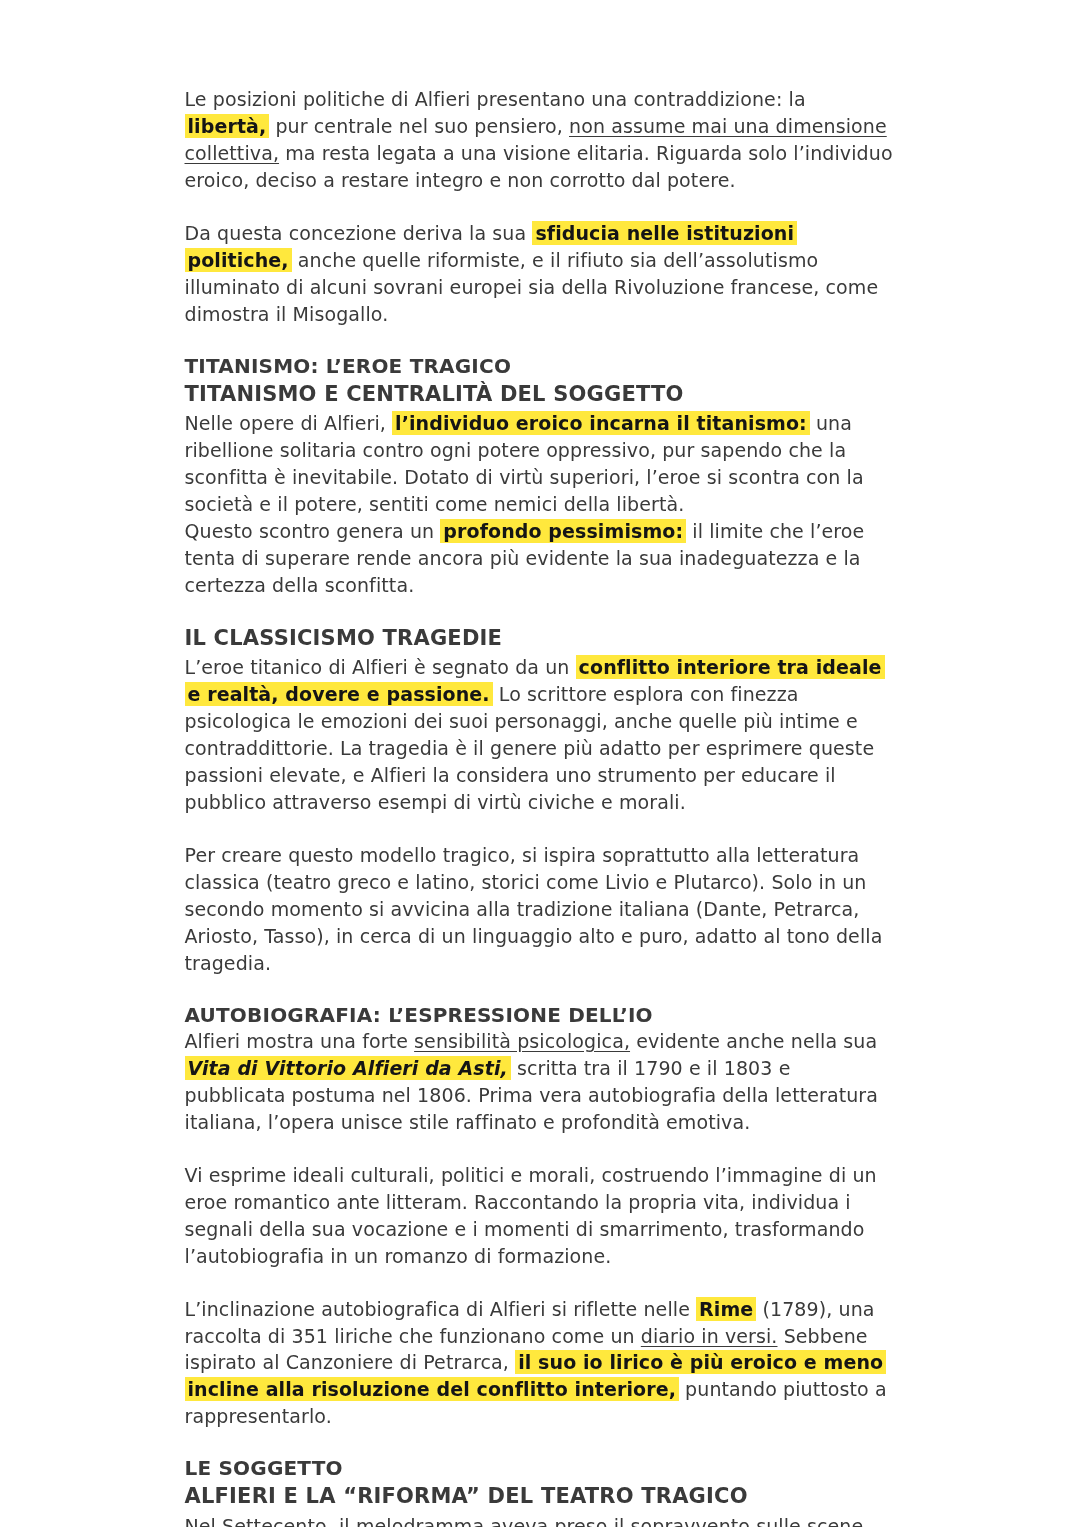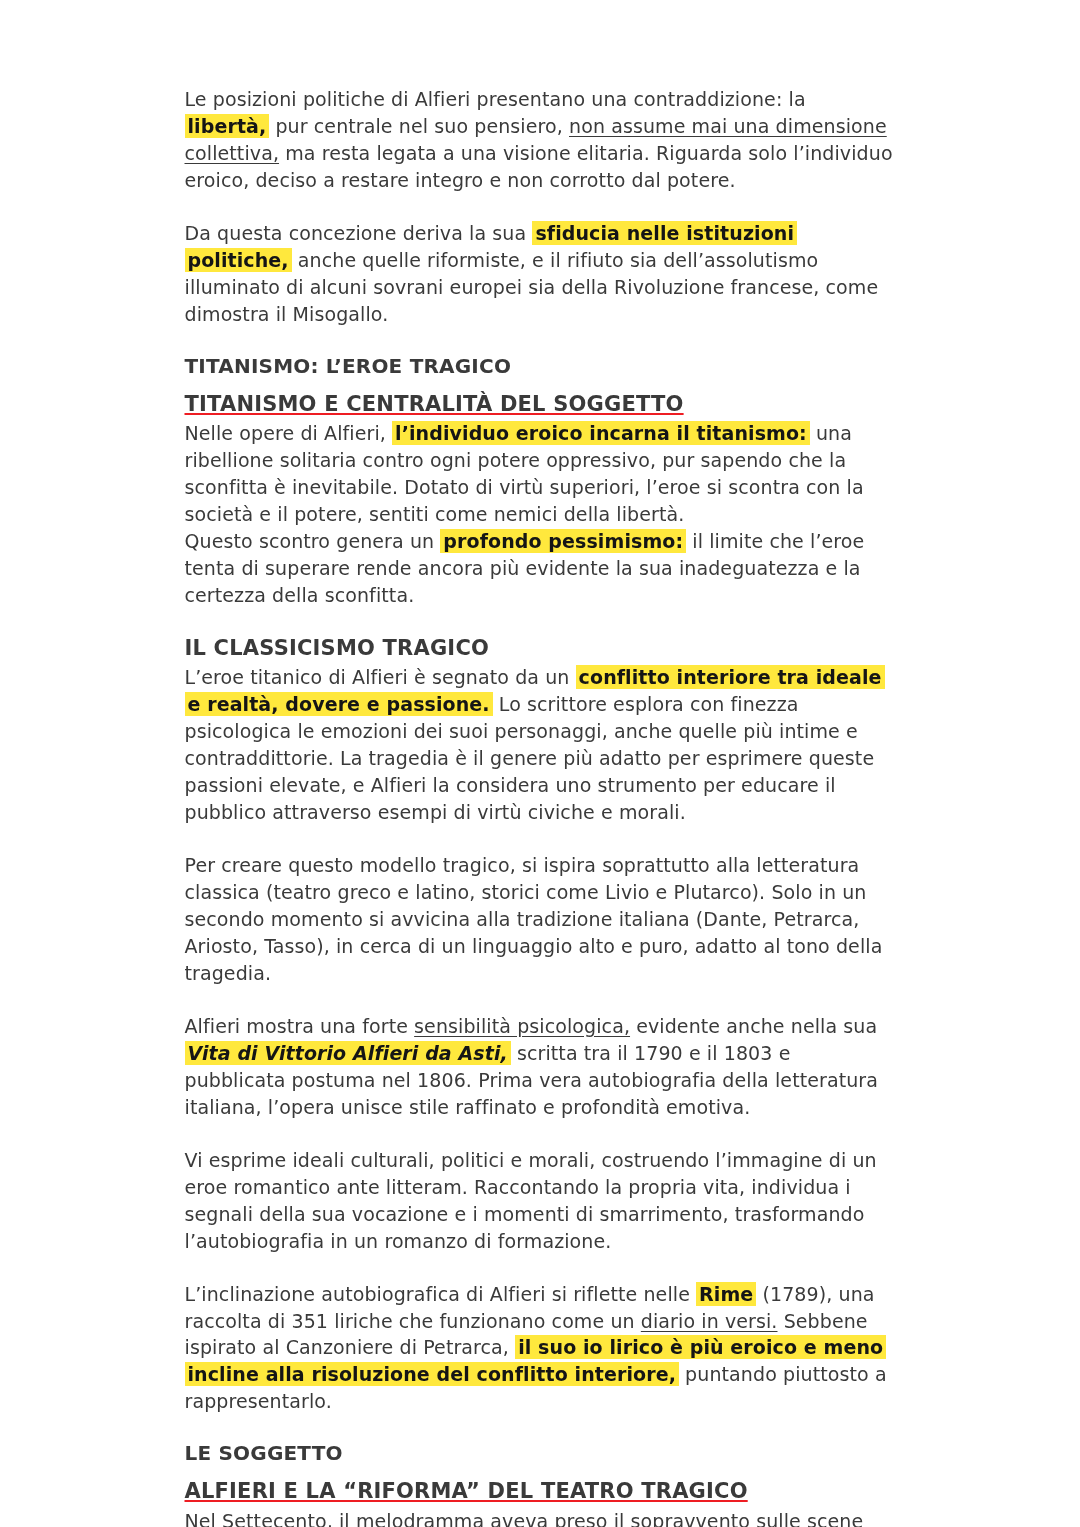--- a/index.html
+++ b/index.html
@@ -41,7 +41,7 @@
     font-weight: 700;
     letter-spacing: 0.2px;
   }
-  .content h1 + h2 { margin-top: 12px; text-decoration: underline; }
+  .content h1 + h2 { margin-top: 2px; }
   span.plain { color: var(--text); }
   span.hl {
     background: var(--highlight);

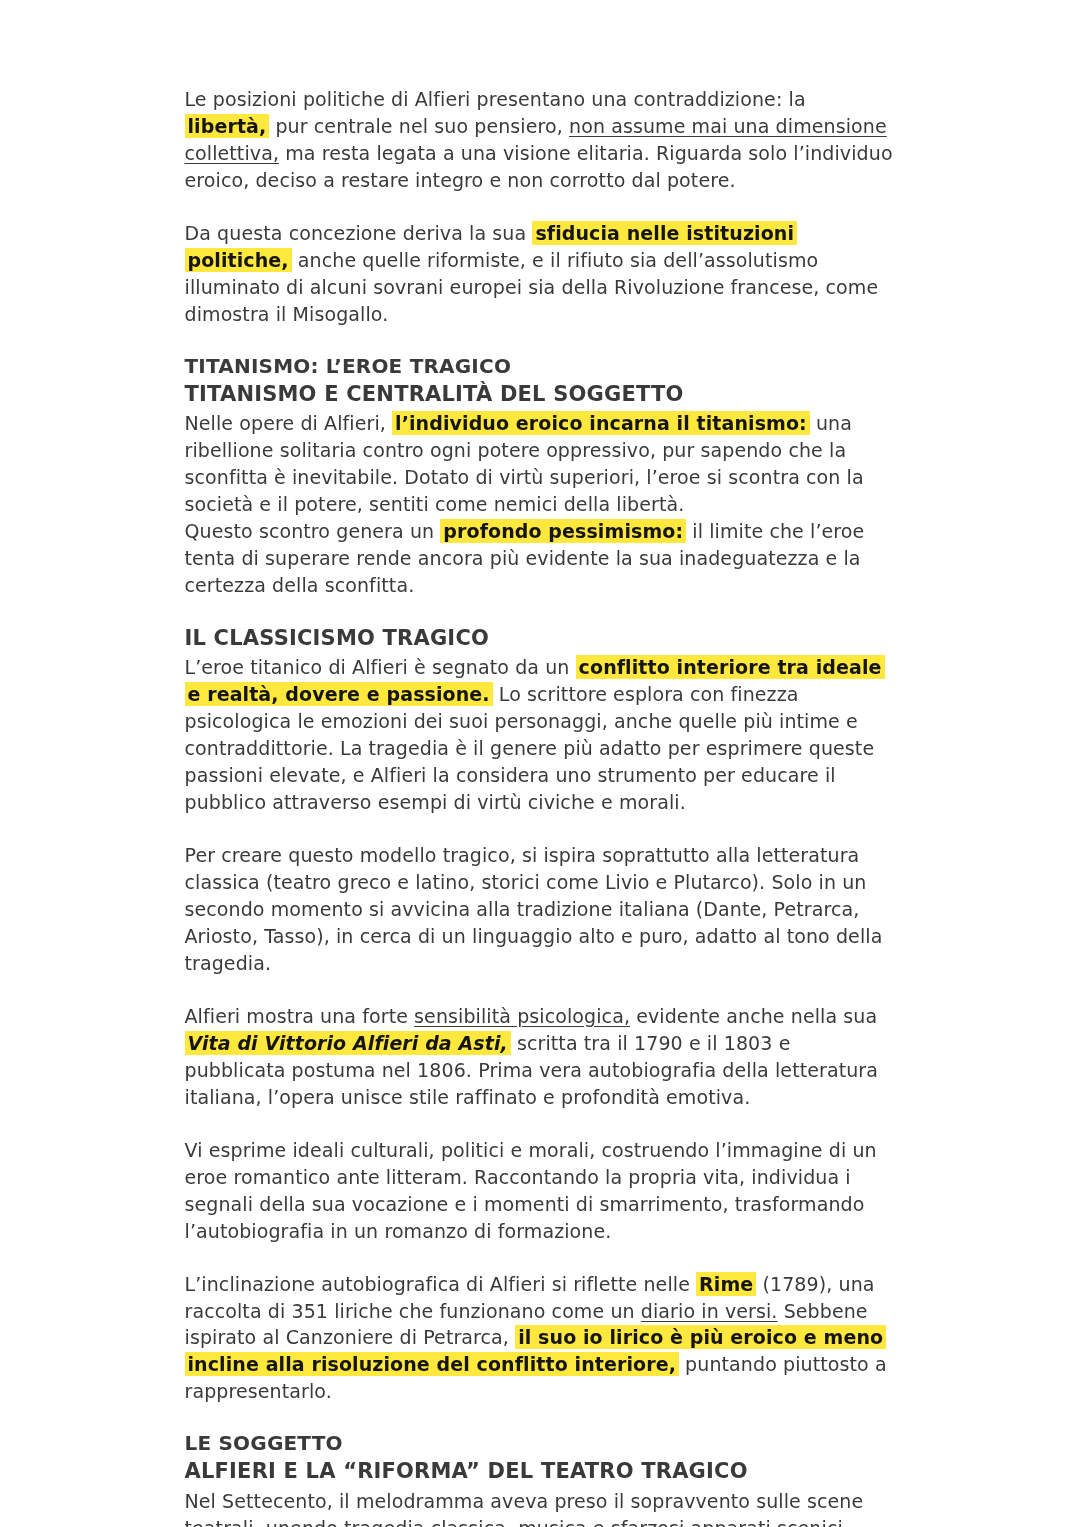--- a/index.html
+++ b/index.html
@@ -75,7 +75,7 @@
       <h1><span class="plain">TITANISMO: L’EROE TRAGICO</span></h1>
       <h2><span class="plain">TITANISMO E CENTRALITÀ DEL SOGGETTO</span></h2>
       <p><span class="plain">Nelle opere di Alfieri, </span><span class="hl">l’individuo eroico incarna il titanismo:</span><span class="plain"> una ribellione solitaria contro ogni potere oppressivo, pur sapendo che la sconfitta è inevitabile. Dotato di virtù superiori, l’eroe si scontra con la società e il potere, sentiti come nemici della libertà.</span><br><span class="plain">Questo scontro genera un </span><span class="hl">profondo pessimismo:</span><span class="plain"> il limite che l’eroe tenta di superare rende ancora più evidente la sua inadeguatezza e la certezza della sconfitta.</span></p>
-      <h2><span class="plain">IL CLASSICISMO TRAGICO</span></h2>
+      <h2><span class="plain">IL CLASSICISMO TRAGEDIE</span></h2>
       <p><span class="plain">L’eroe titanico di Alfieri è segnato da un </span><span class="hl">conflitto interiore tra ideale e realtà, dovere e passione.</span><span class="plain"> Lo scrittore esplora con finezza psicologica le emozioni dei suoi personaggi, anche quelle più intime e contraddittorie. La tragedia è il genere più adatto per esprimere queste passioni elevate, e Alfieri la considera uno strumento per educare il pubblico attraverso esempi di virtù civiche e morali.</span></p>
       <p><span class="plain">Per creare questo modello tragico, si ispira soprattutto alla letteratura classica (teatro greco e latino, storici come Livio e Plutarco). Solo in un secondo momento si avvicina alla tradizione italiana (Dante, Petrarca, Ariosto, Tasso), in cerca di un linguaggio alto e puro, adatto al tono della tragedia.</span></p>
       <p><span class="plain">Alfieri mostra una forte </span><span class="u">sensibilità psicologica,</span><span class="plain"> evidente anche nella sua </span><span class="hl-i">Vita di Vittorio Alfieri da Asti,</span><span class="plain"> scritta tra il 1790 e il 1803 e pubblicata postuma nel 1806. Prima vera autobiografia della letteratura italiana, l’opera unisce stile raffinato e profondità emotiva.</span></p>

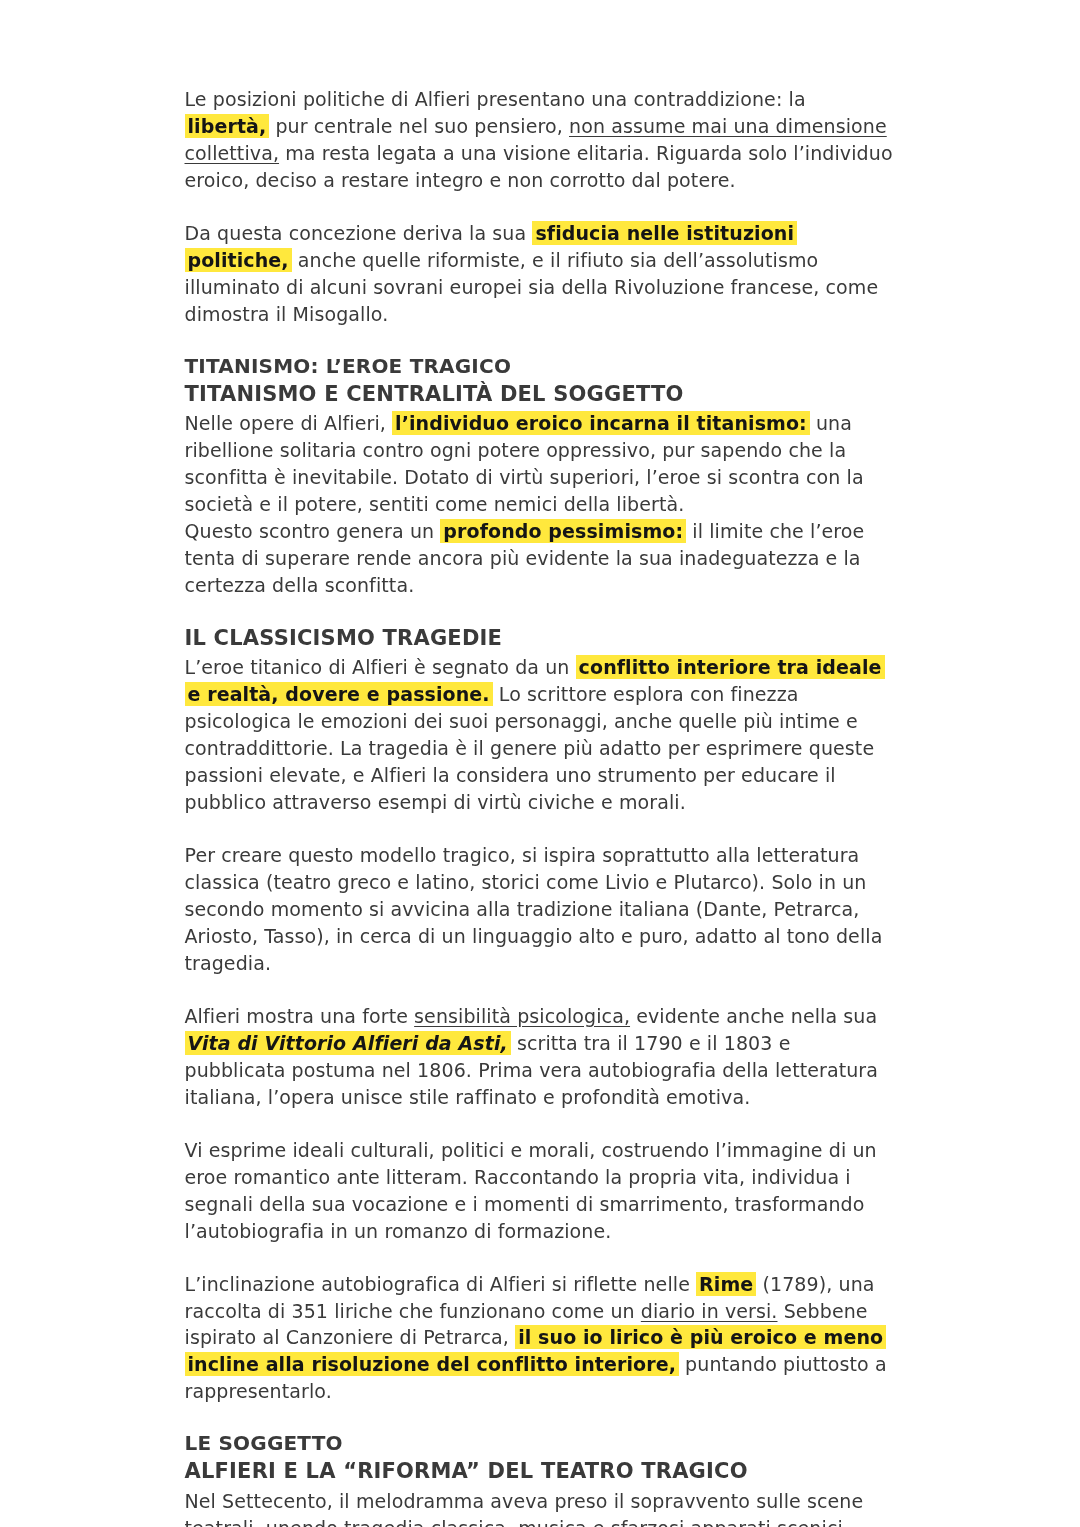--- a/index.html
+++ b/index.html
@@ -78,6 +78,7 @@
       <h2><span class="plain">IL CLASSICISMO TRAGEDIE</span></h2>
       <p><span class="plain">L’eroe titanico di Alfieri è segnato da un </span><span class="hl">conflitto interiore tra ideale e realtà, dovere e passione.</span><span class="plain"> Lo scrittore esplora con finezza psicologica le emozioni dei suoi personaggi, anche quelle più intime e contraddittorie. La tragedia è il genere più adatto per esprimere queste passioni elevate, e Alfieri la considera uno strumento per educare il pubblico attraverso esempi di virtù civiche e morali.</span></p>
       <p><span class="plain">Per creare questo modello tragico, si ispira soprattutto alla letteratura classica (teatro greco e latino, storici come Livio e Plutarco). Solo in un secondo momento si avvicina alla tradizione italiana (Dante, Petrarca, Ariosto, Tasso), in cerca di un linguaggio alto e puro, adatto al tono della tragedia.</span></p>
+      <h1><span class="plain">AUTOBIOGRAFIA: L’ESPRESSIONE DELL’IO</span></h1>
       <p><span class="plain">Alfieri mostra una forte </span><span class="u">sensibilità psicologica,</span><span class="plain"> evidente anche nella sua </span><span class="hl-i">Vita di Vittorio Alfieri da Asti,</span><span class="plain"> scritta tra il 1790 e il 1803 e pubblicata postuma nel 1806. Prima vera autobiografia della letteratura italiana, l’opera unisce stile raffinato e profondità emotiva.</span></p>
       <p><span class="plain">Vi esprime ideali culturali, politici e morali, costruendo l’immagine di un eroe romantico ante litteram. Raccontando la propria vita, individua i segnali della sua vocazione e i momenti di smarrimento, trasformando l’autobiografia in un romanzo di formazione.</span></p>
       <p><span class="plain">L’inclinazione autobiografica di Alfieri si riflette nelle </span><span class="hl">Rime</span><span class="plain"> (1789), una raccolta di 351 liriche che funzionano come un </span><span class="u">diario in versi.</span><span class="plain"> Sebbene ispirato al Canzoniere di Petrarca, </span><span class="hl">il suo io lirico è più eroico e meno incline alla risoluzione del conflitto interiore,</span><span class="plain"> puntando piuttosto a rappresentarlo.</span></p>

